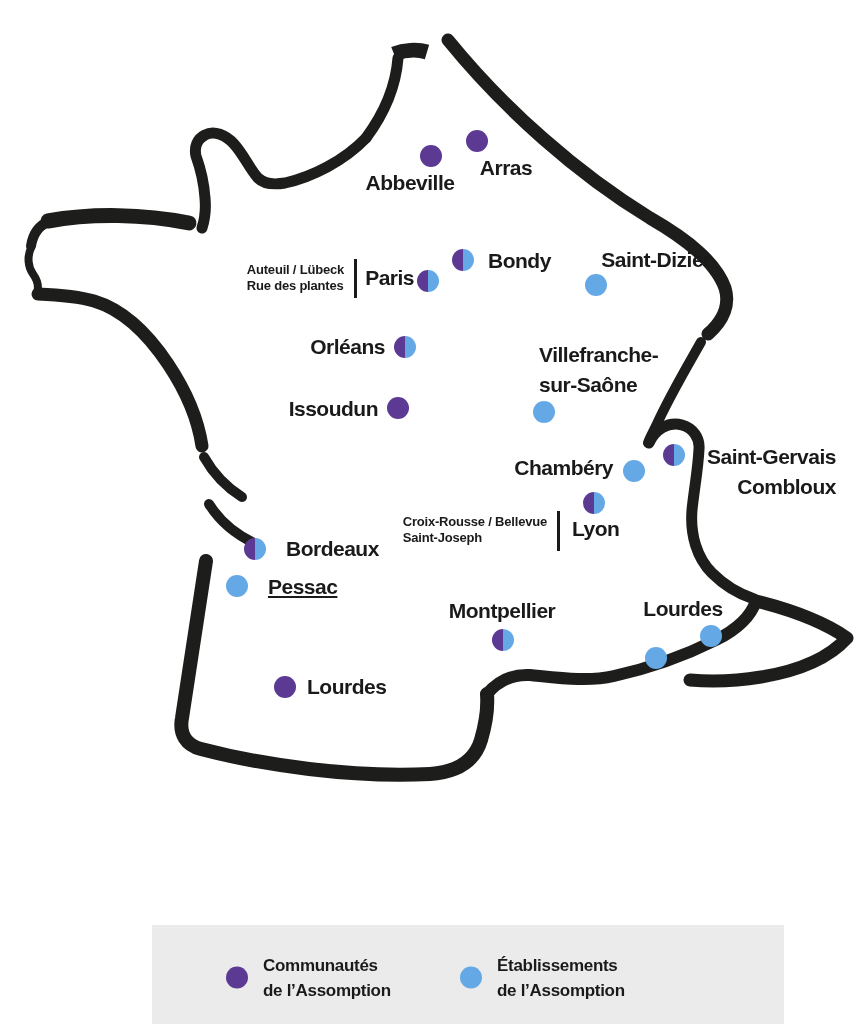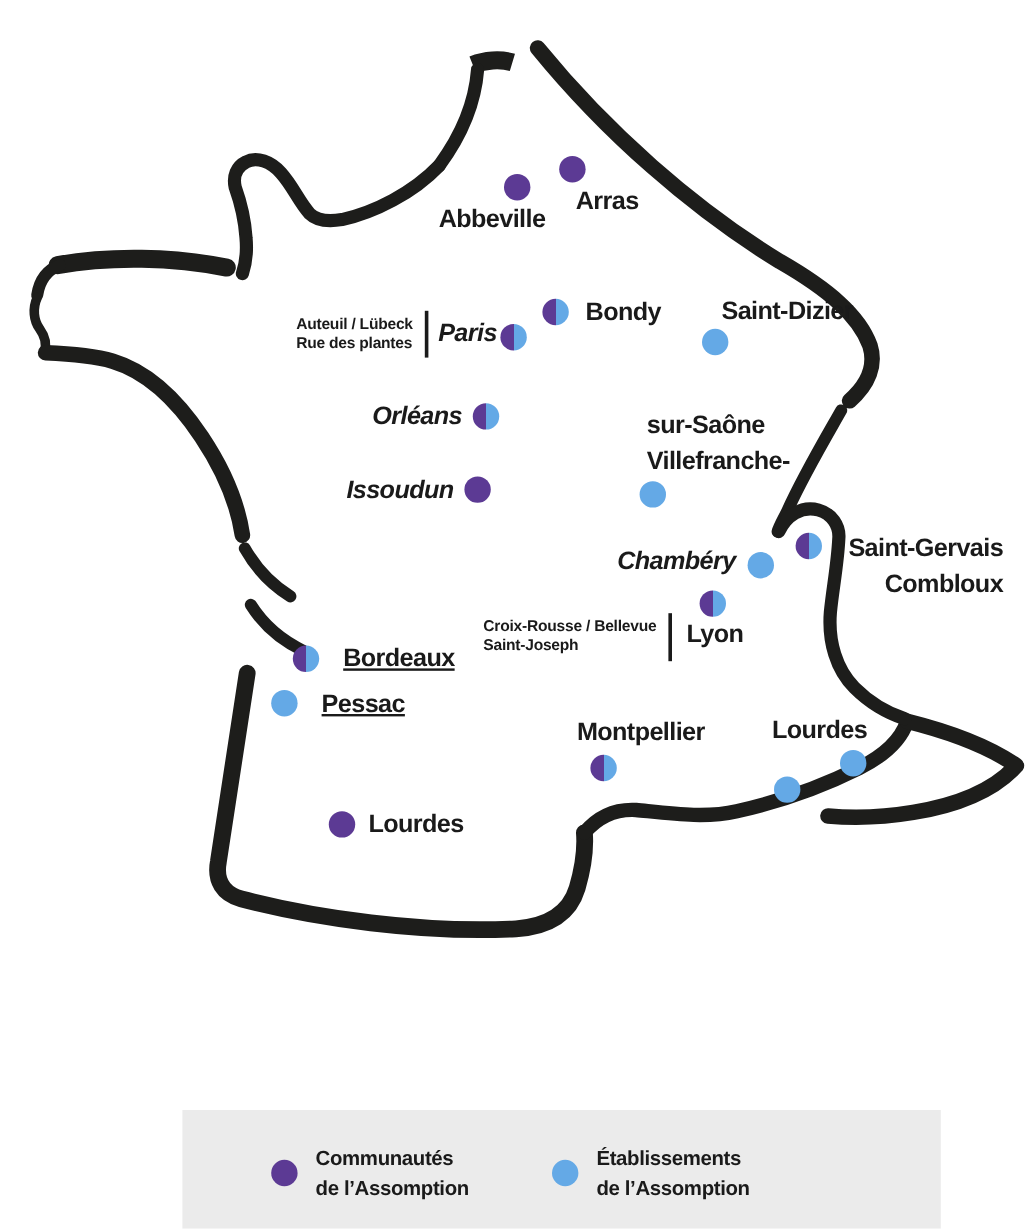--- a/index.html
+++ b/index.html
@@ -14,7 +14,7 @@
   .city-label{position:absolute;font-size:21px;font-weight:700;line-height:1.45;
               letter-spacing:-0.5px;white-space:nowrap;}
   .align-center{transform:translateX(-50%);text-align:center;}
-  .align-right{transform:translateX(-100%);text-align:right;font-style:italic;}
+  .align-right{transform:translateX(-100%);text-align:right;}
   .city-note{position:absolute;transform:translateX(-100%);text-align:left;
              font-size:13px;font-weight:700;line-height:1.25;letter-spacing:-0.2px;white-space:nowrap;}
   .note-bar{position:absolute;width:2.5px;background:#1a1a1a;}

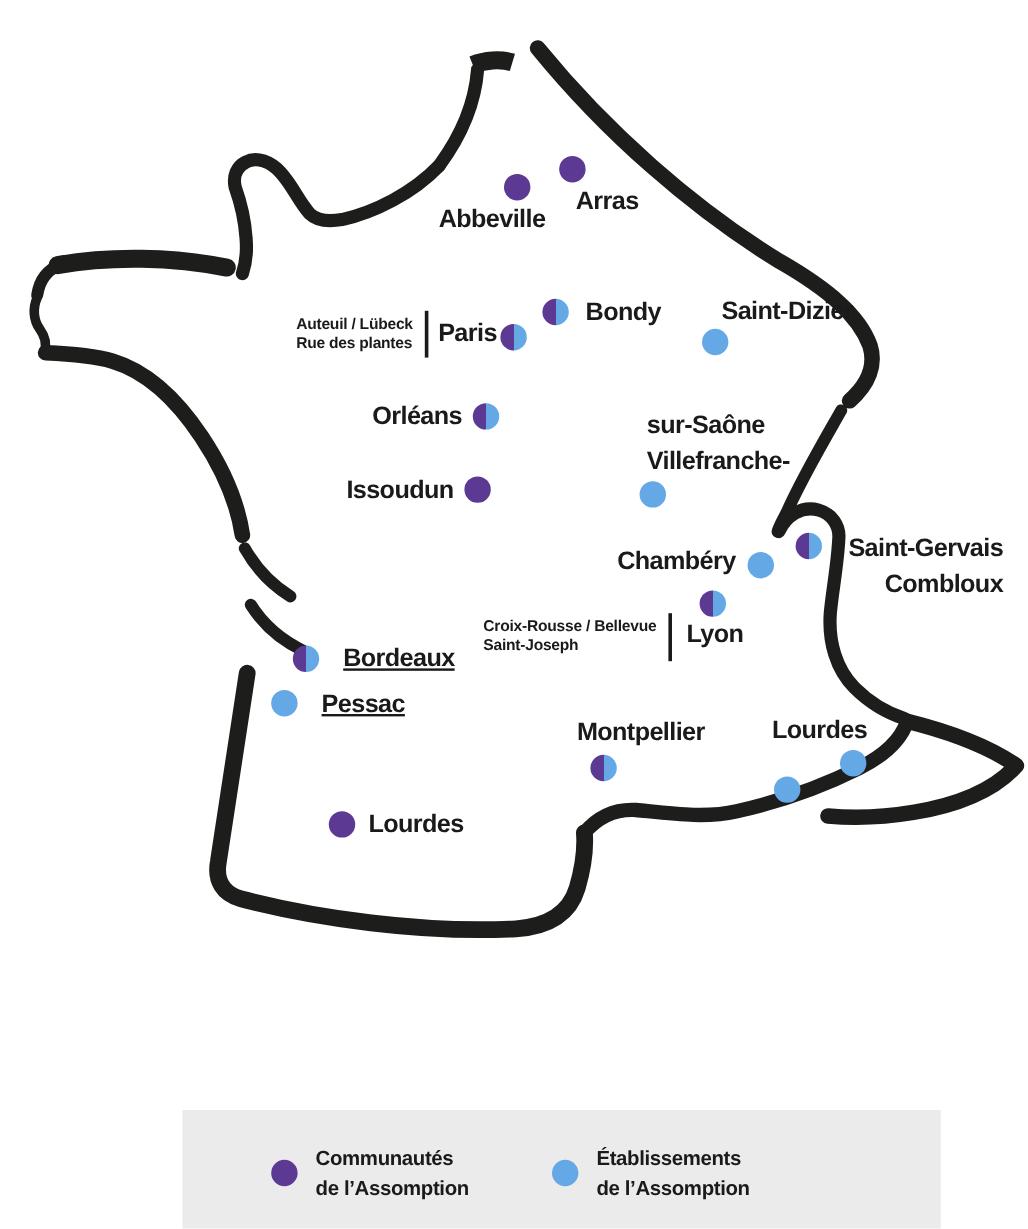--- a/index.html
+++ b/index.html
@@ -84,8 +84,8 @@
       </div>
       <div class="dot etablissement" style="left: 533px; top: 401px;"></div>
       <div class="city-label align-left" style="left: 539px; top: 340px;">
+        <div>Villefranche-</div>
         <div>sur-Saône</div>
-        <div>Villefranche-</div>
       </div>
       <div class="dot etablissement" style="left: 623px; top: 460px;"></div>
       <div class="city-label align-right" style="left: 613px; top: 453px;">

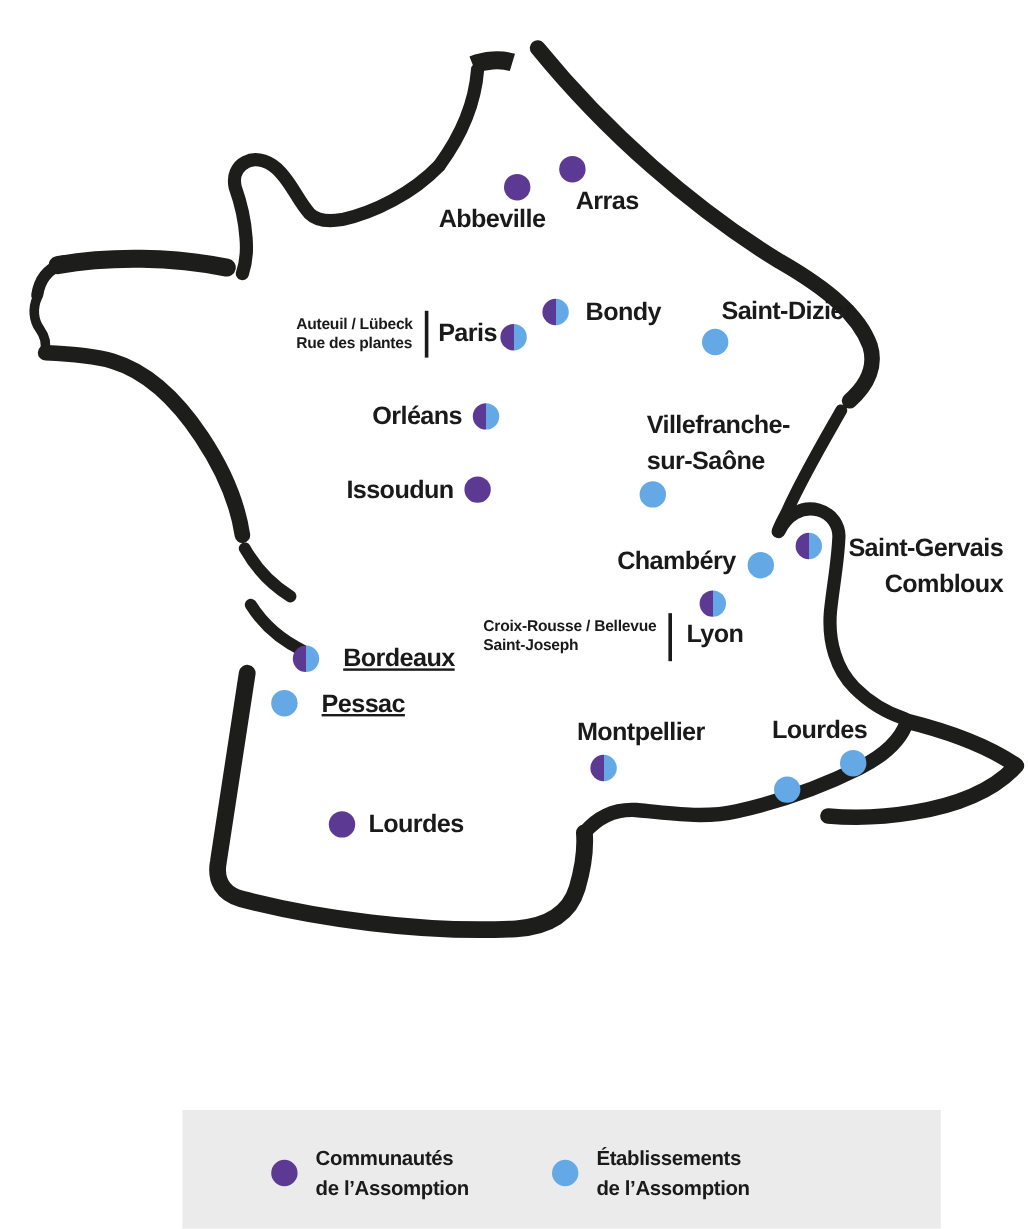--- a/index.html
+++ b/index.html
@@ -106,7 +106,7 @@
       </div>
       <div class="note-bar" style="left: 557px; top: 511px; height: 40px;"></div>
       <div class="dot mixte" style="left: 244px; top: 538px;"></div>
-      <div class="city-label align-left" style="left: 286px; top: 534px; text-decoration: underline;">
+      <div class="city-label align-left" style="left: 286px; top: 534px;">
         <div>Bordeaux</div>
       </div>
       <div class="dot etablissement" style="left: 226px; top: 575px;"></div>

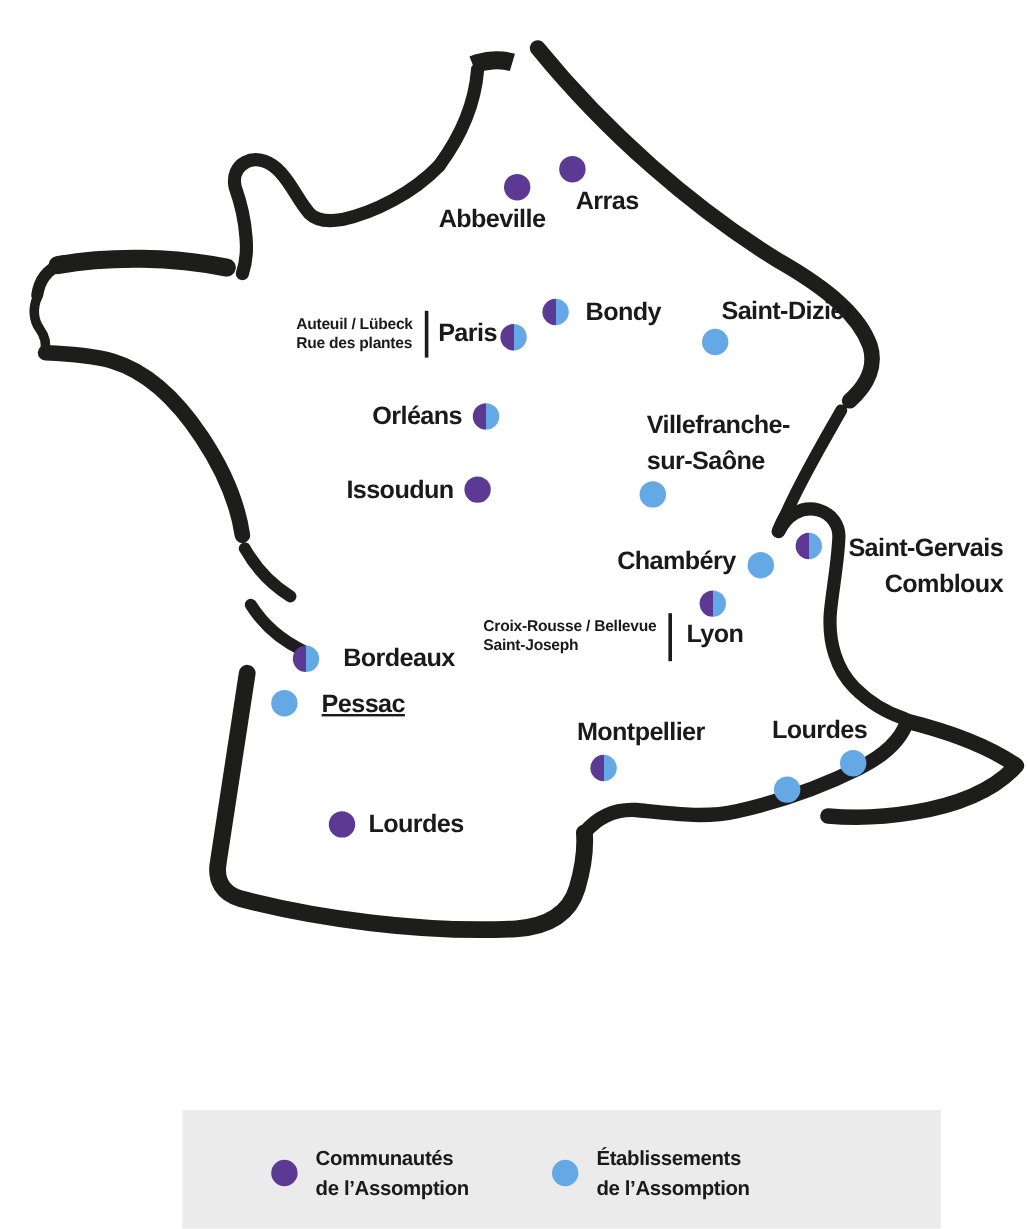--- a/index.html
+++ b/index.html
@@ -114,7 +114,7 @@
         <div>Pessac</div>
       </div>
       <div class="dot mixte" style="left: 492px; top: 629px;"></div>
-      <div class="city-label align-center" style="left: 502px; top: 596px; margin-left: 32px;">
+      <div class="city-label align-center" style="left: 502px; top: 596px;">
         <div>Montpellier</div>
       </div>
       <div class="dot etablissement" style="left: 700px; top: 625px;"></div>

